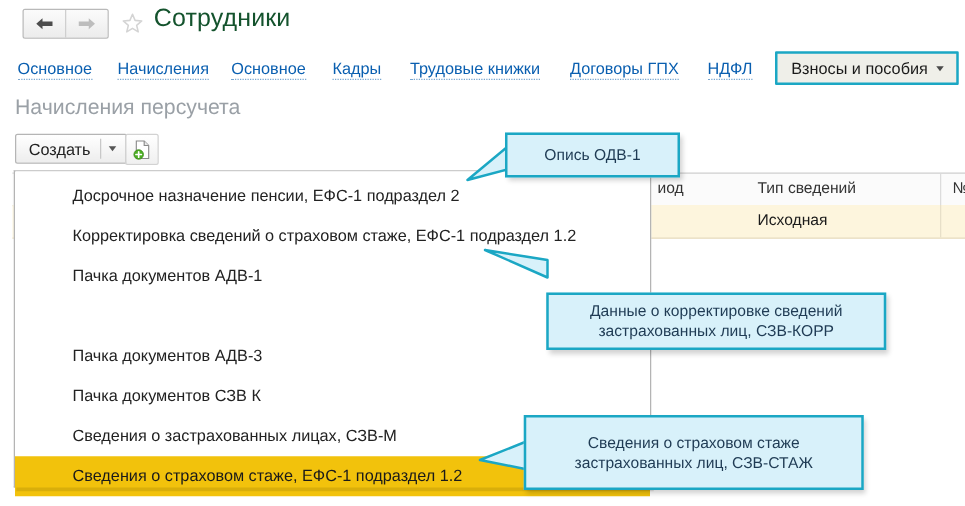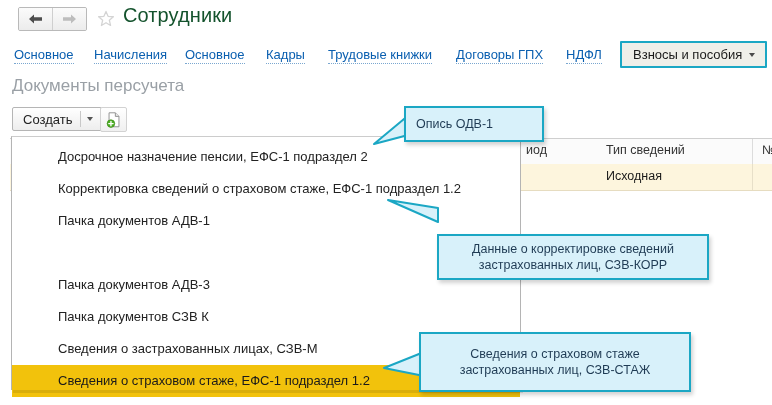--- a/index.html
+++ b/index.html
@@ -282,7 +282,7 @@
   </div>
 </div>
 
-<div class="section-title">Документы персучета</div>
+<div class="section-title">Начисления персучета</div>
 
 <div class="toolbar">
   <div class="create-btn">

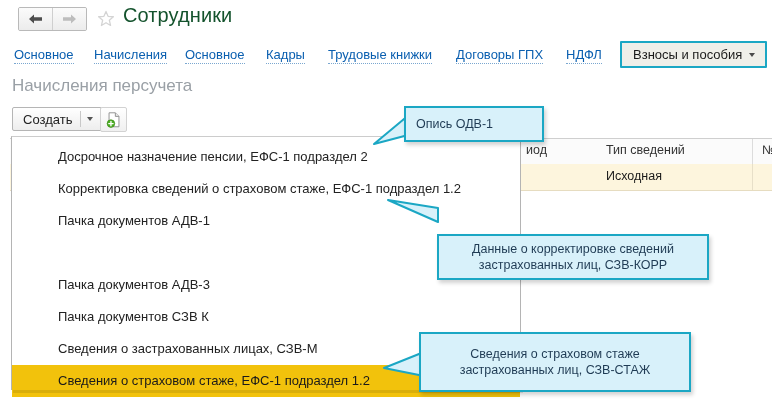--- a/index.html
+++ b/index.html
@@ -223,6 +223,7 @@
     border-radius: 0;
     display: flex;
     align-items: center;
+    justify-content: center;
     text-align: center;
     font-size: 12.5px;
     color: #1f3b54;

